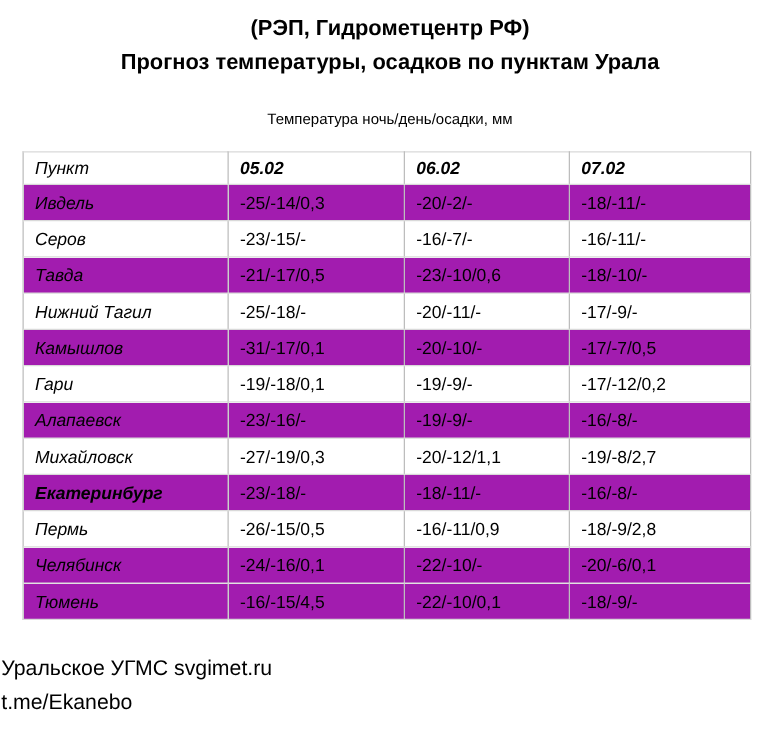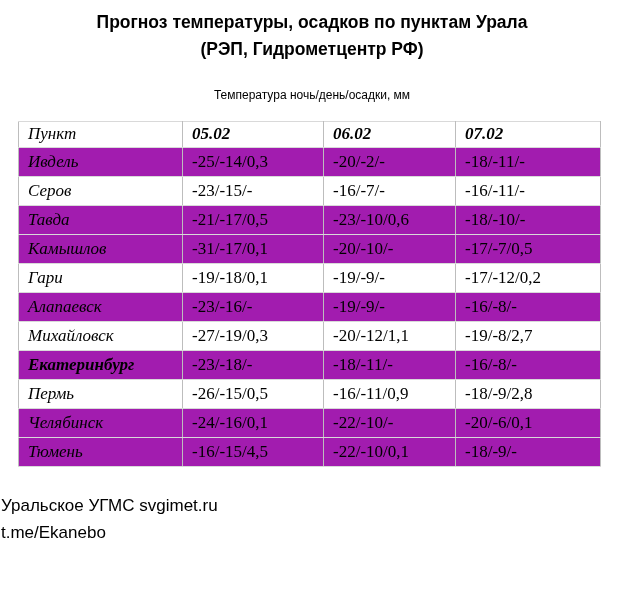--- a/index.html
+++ b/index.html
@@ -53,8 +53,8 @@
 <body>
 
 <div class="title-block">
+  <div class="title-line">(РЭП, Гидрометцентр РФ)</div>
   <div class="title-line">Прогноз температуры, осадков по пунктам Урала</div>
-  <div class="title-line">(РЭП, Гидрометцентр РФ)</div>
 </div>
 
 <div class="subtitle">Температура ночь/день/осадки, мм</div>

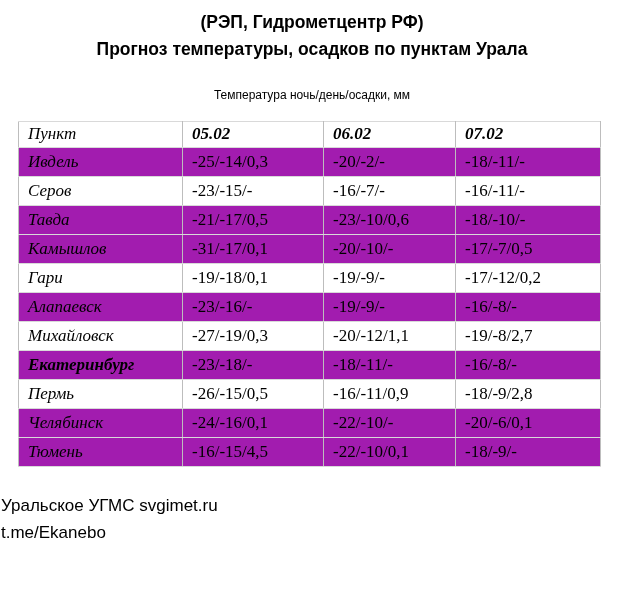--- a/index.html
+++ b/index.html
@@ -31,14 +31,13 @@
     border-right: 1px solid #bdbdbd;
     border-top: 1px solid #d9d9d9;
     border-bottom: 1px solid #d9d9d9;
-    font-size: 17px;
+    font-size: 14px;
     padding: 2px 9px 3px 9px;
     height: 29px;
     white-space: nowrap;
     overflow: hidden;
     text-align: left;
     vertical-align: middle;
-    font-family: Liberation Serif, serif;
   }
   .forecast th { height: 26px; }
   th.city-header { font-style: italic; font-weight: normal; }

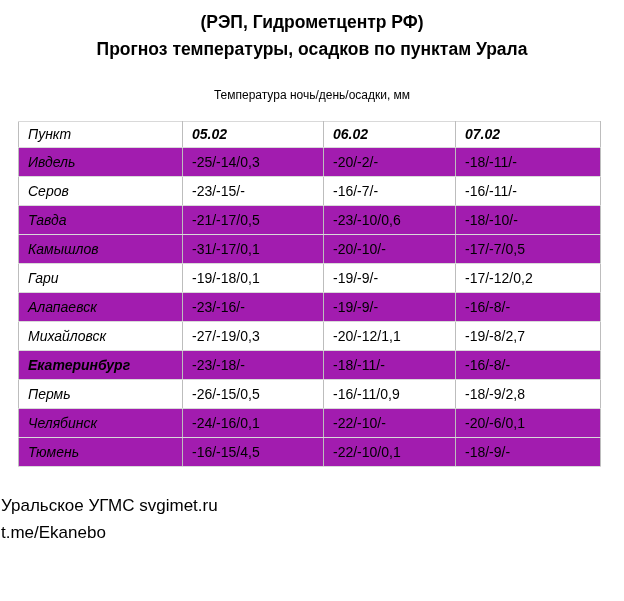--- a/index.html
+++ b/index.html
@@ -92,6 +92,12 @@
         <td class="val">-23/-10/0,6</td>
         <td class="val">-18/-10/-</td>
       </tr>
+      <tr>
+        <td class="city">Нижний Тагил</td>
+        <td class="val">-25/-18/-</td>
+        <td class="val">-20/-11/-</td>
+        <td class="val">-17/-9/-</td>
+      </tr>
       <tr class="striped">
         <td class="city">Камышлов</td>
         <td class="val">-31/-17/0,1</td>

